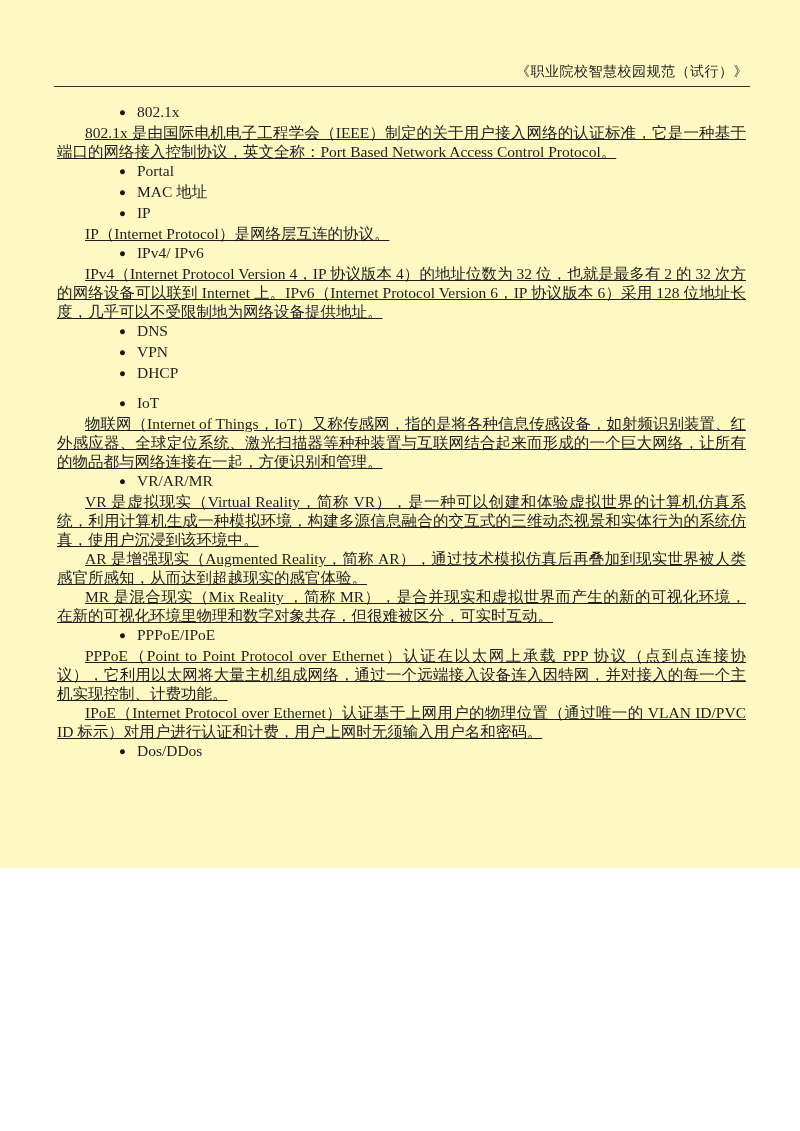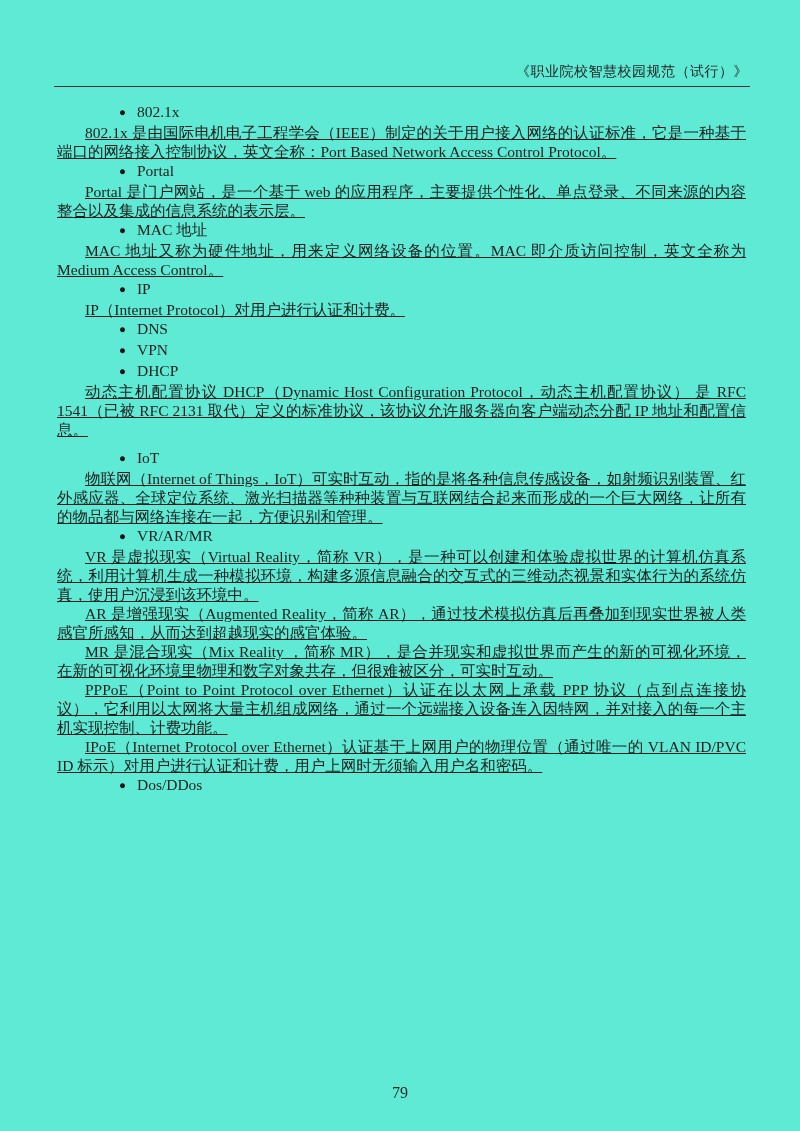--- a/index.html
+++ b/index.html
@@ -6,8 +6,8 @@
   .page {
     position: relative;
     width: 800px;
-    height: 1131px;
-    background: #5eead4;
+    height: 868px;
+    background: #fef9c3;
     color: #1e1e1e;
     font-family: "Liberation Serif", "DejaVu Serif", serif;
     overflow: hidden;

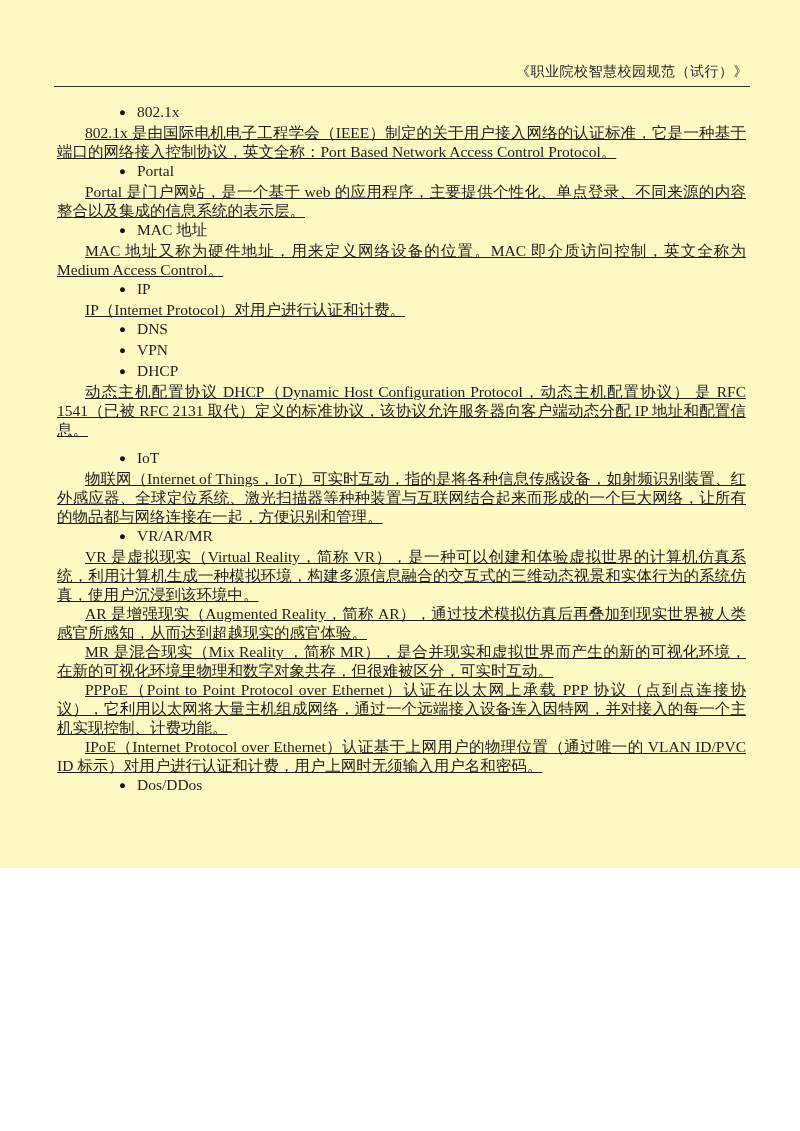--- a/index.html
+++ b/index.html
@@ -91,7 +91,6 @@
       <div class="term-line">
         <span class="bullet">●</span><span class="term">Portal</span>
       </div>
-      <p class="para">Portal 是门户网站，是一个基于 web 的应用程序，主要提供个性化、单点登录、不同来源的内容整合以及集成的信息系统的表示层。</p>
     </div>
 
     <div class="section">

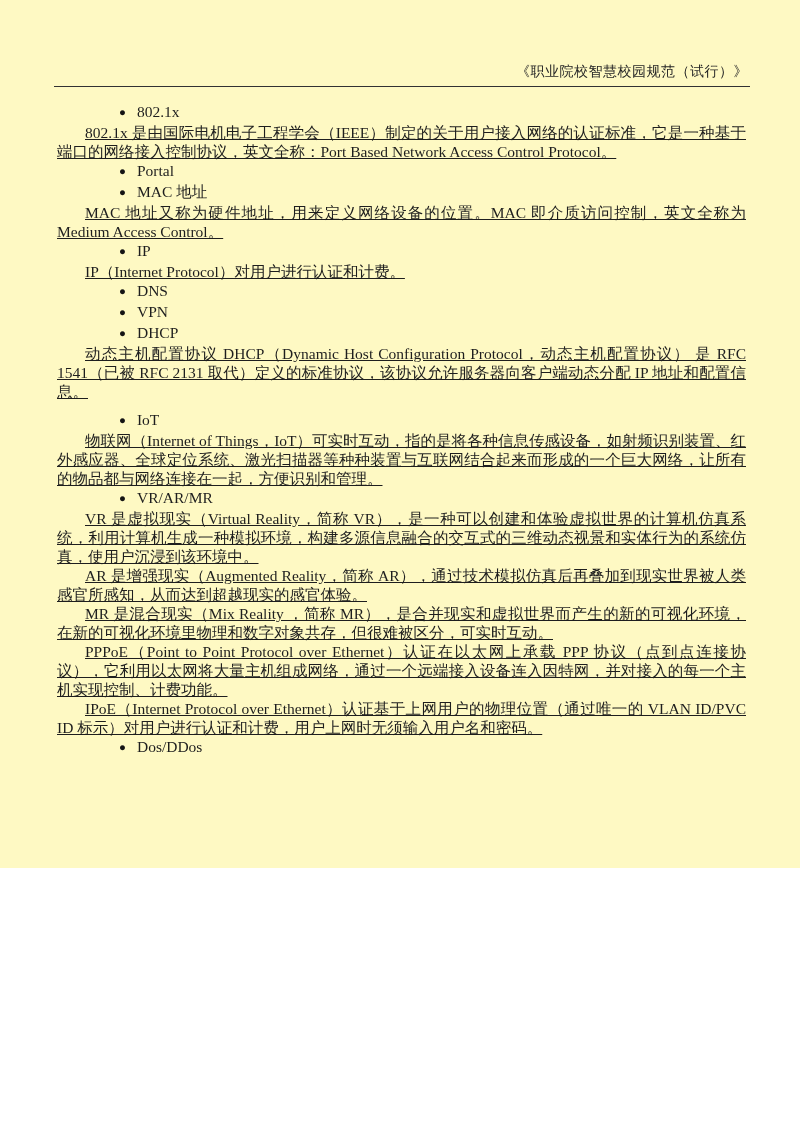--- a/index.html
+++ b/index.html
@@ -97,7 +97,6 @@
       <div class="term-line">
         <span class="bullet">●</span><span class="term">MAC 地址</span>
       </div>
-      <p class="para">MAC 地址又称为硬件地址，用来定义网络设备的位置。MAC 即介质访问控制，英文全称为 Medium Access Control。</p>
     </div>
 
     <div class="section">

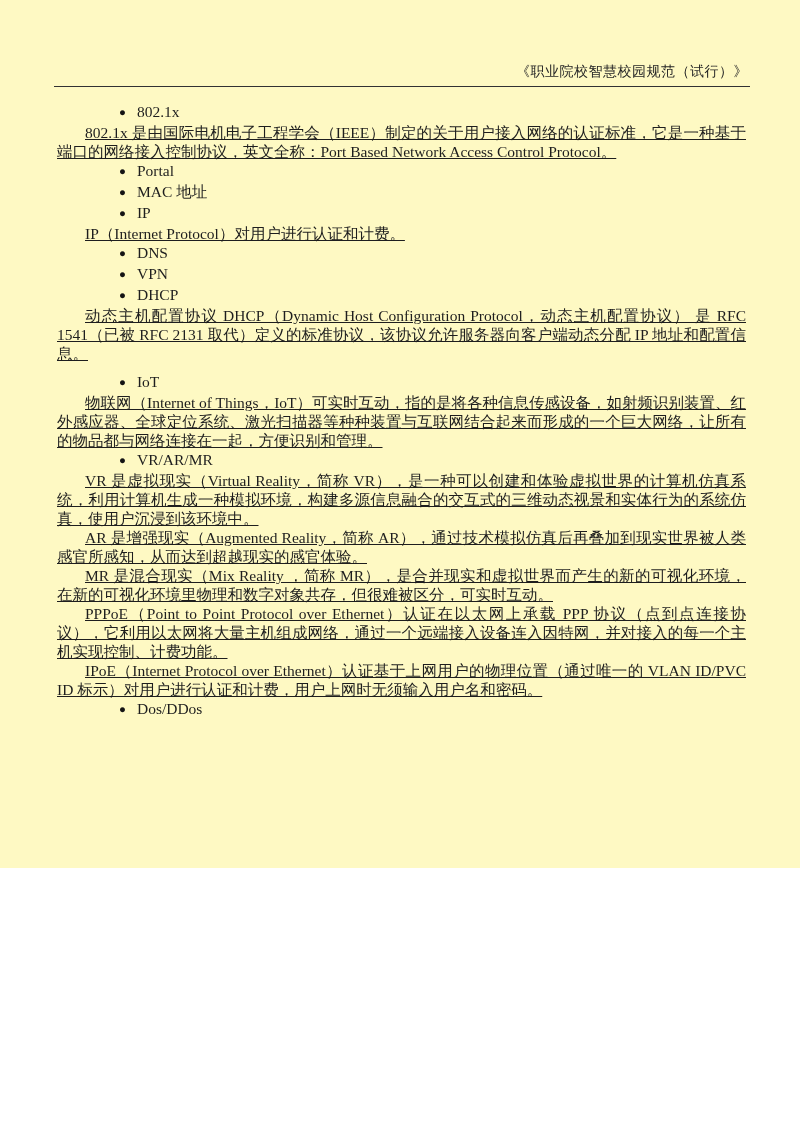--- a/index.html
+++ b/index.html
@@ -103,7 +103,7 @@
       <div class="term-line">
         <span class="bullet">●</span><span class="term">IP</span>
       </div>
-      <p class="para">IP（Internet Protocol）对用户进行认证和计费。</p>
+      <p class="para">IP（Internet Protocol）是网络层互连的协议。</p>
     </div>
 
 

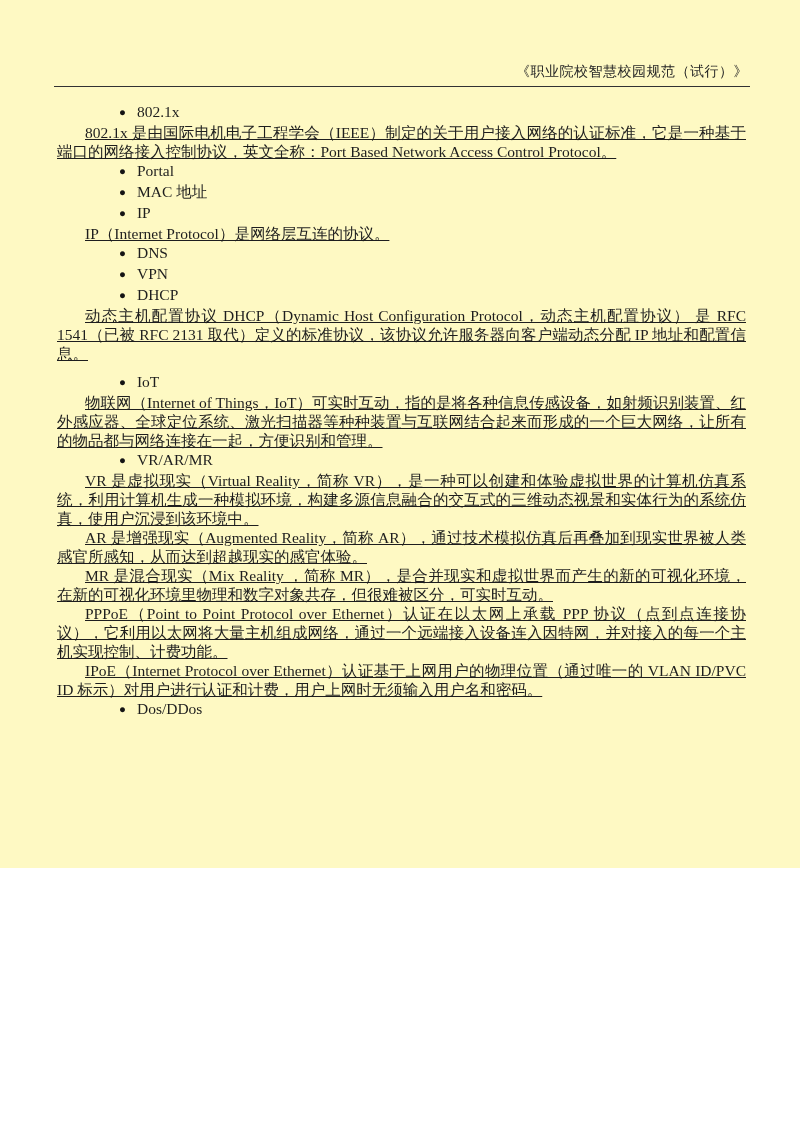--- a/index.html
+++ b/index.html
@@ -106,6 +106,12 @@
       <p class="para">IP（Internet Protocol）是网络层互连的协议。</p>
     </div>
 
+    <div class="section">
+      <div class="term-line">
+        <span class="bullet">●</span><span class="term">IPv4/ IPv6</span>
+      </div>
+      <p class="para">IPv4（Internet Protocol Version 4，IP 协议版本 4）的地址位数为 32 位，也就是最多有 2 的 32 次方的网络设备可以联到 Internet 上。IPv6（Internet Protocol Version 6，IP 协议版本 6）采用 128 位地址长度，几乎可以不受限制地为网络设备提供地址。</p>
+    </div>
 
     <div class="section">
       <div class="term-line">

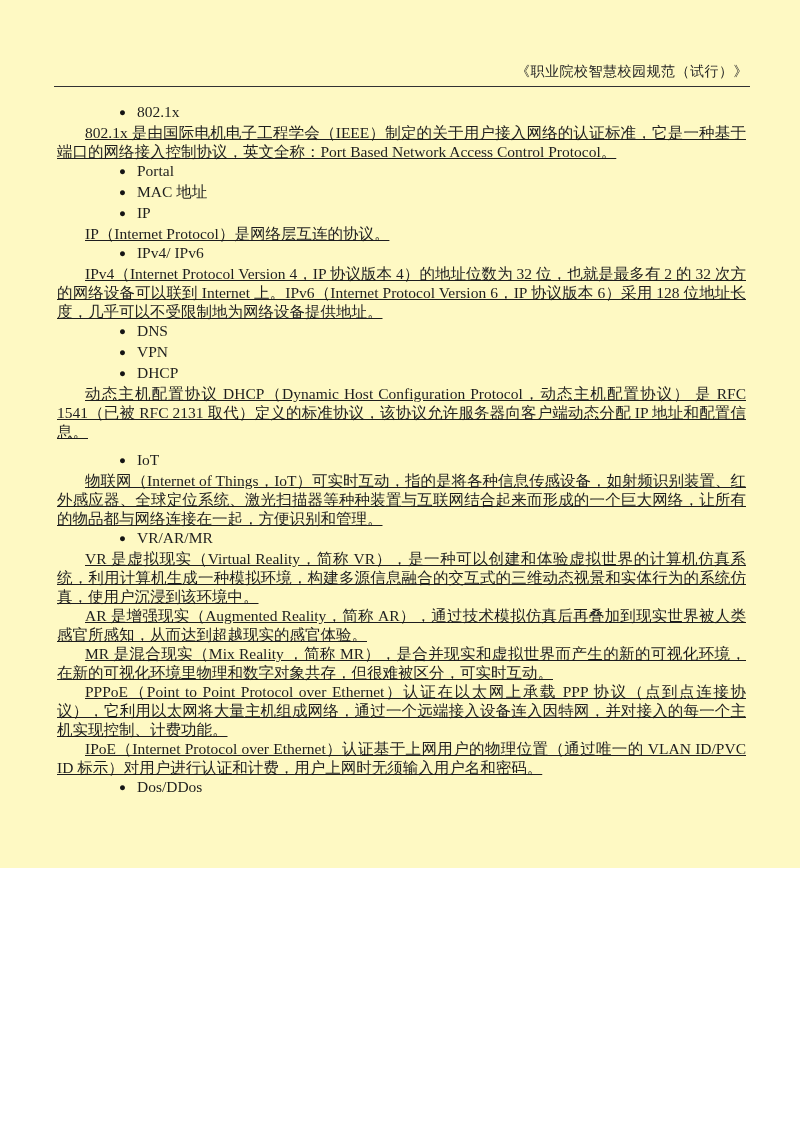--- a/index.html
+++ b/index.html
@@ -129,7 +129,6 @@
       <div class="term-line">
         <span class="bullet">●</span><span class="term">DHCP</span>
       </div>
-      <p class="para">动态主机配置协议 DHCP（Dynamic Host Configuration Protocol，动态主机配置协议） 是 RFC 1541（已被 RFC 2131 取代）定义的标准协议，该协议允许服务器向客户端动态分配 IP 地址和配置信息。</p>
     </div>
 
     <div class="section sec-gap">

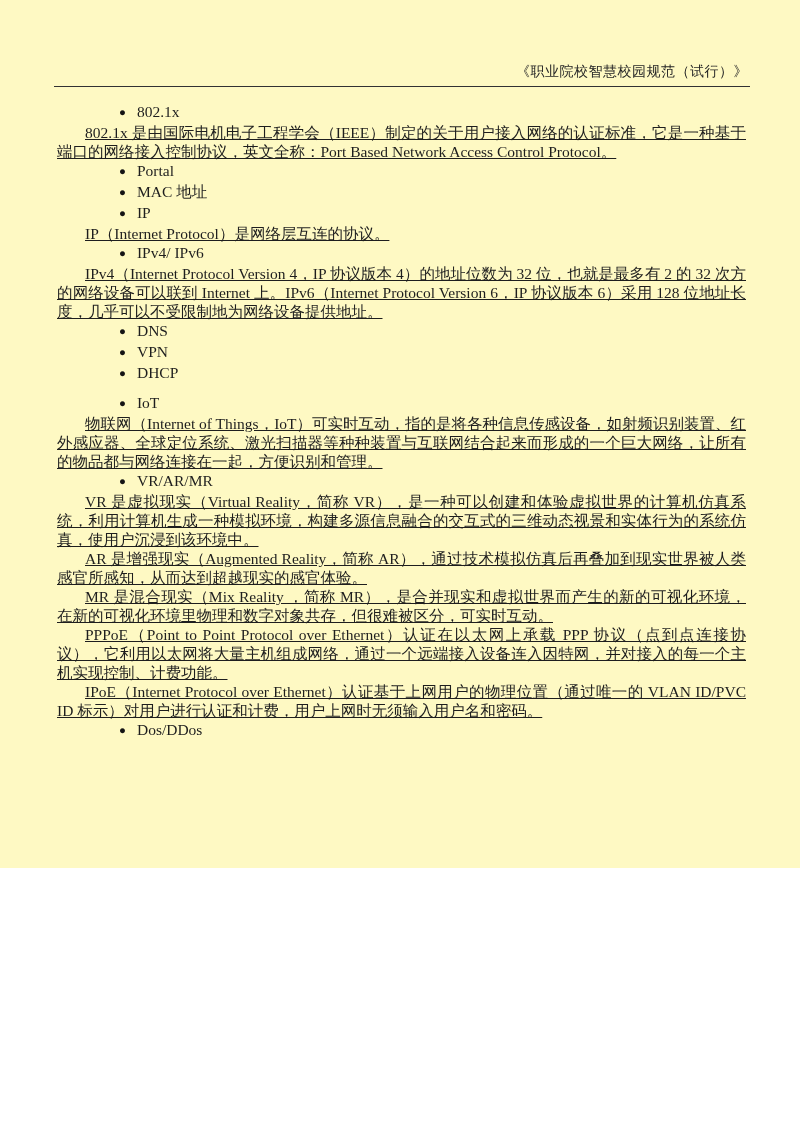--- a/index.html
+++ b/index.html
@@ -135,7 +135,7 @@
       <div class="term-line">
         <span class="bullet">●</span><span class="term">IoT</span>
       </div>
-      <p class="para">物联网（Internet of Things，IoT）可实时互动，指的是将各种信息传感设备，如射频识别装置、红外感应器、全球定位系统、激光扫描器等种种装置与互联网结合起来而形成的一个巨大网络，让所有的物品都与网络连接在一起，方便识别和管理。</p>
+      <p class="para">物联网（Internet of Things，IoT）又称传感网，指的是将各种信息传感设备，如射频识别装置、红外感应器、全球定位系统、激光扫描器等种种装置与互联网结合起来而形成的一个巨大网络，让所有的物品都与网络连接在一起，方便识别和管理。</p>
     </div>
 
     <div class="section">

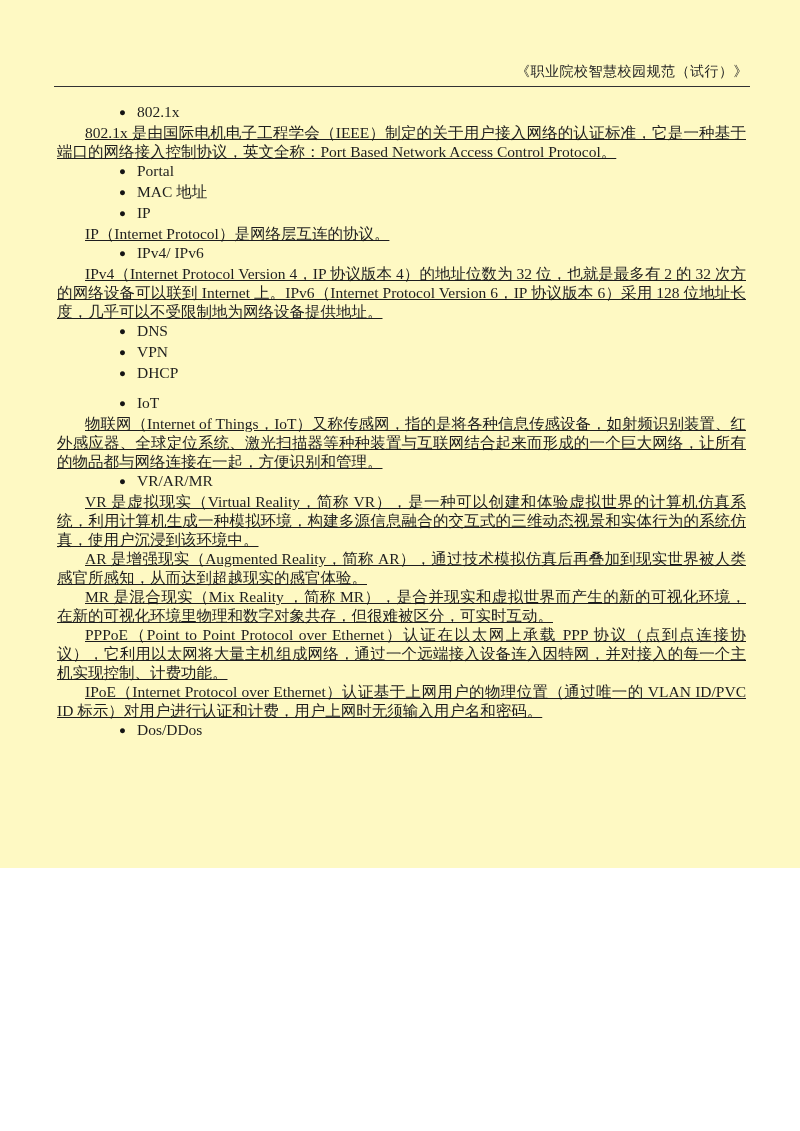--- a/index.html
+++ b/index.html
@@ -148,6 +148,9 @@
     </div>
 
     <div class="section">
+      <div class="term-line">
+        <span class="bullet">●</span><span class="term">PPPoE/IPoE</span>
+      </div>
       <p class="para">PPPoE（Point to Point Protocol over Ethernet）认证在以太网上承载 PPP 协议（点到点连接协议），它利用以太网将大量主机组成网络，通过一个远端接入设备连入因特网，并对接入的每一个主机实现控制、计费功能。</p>
       <p class="para">IPoE（Internet Protocol over Ethernet）认证基于上网用户的物理位置（通过唯一的 VLAN ID/PVC ID 标示）对用户进行认证和计费，用户上网时无须输入用户名和密码。</p>
     </div>

